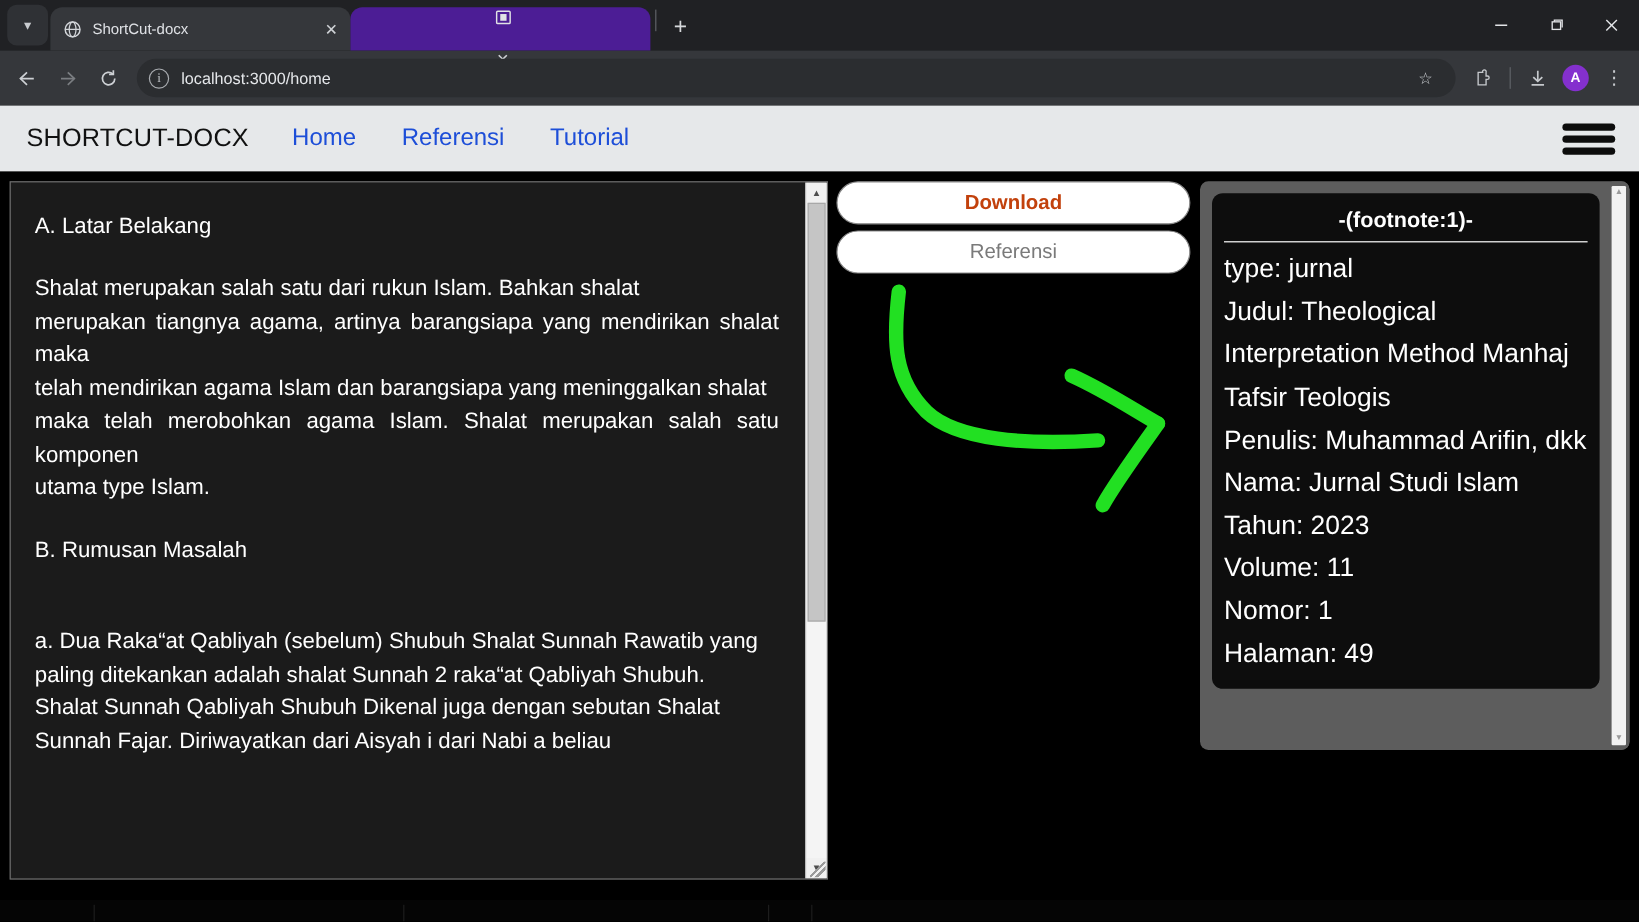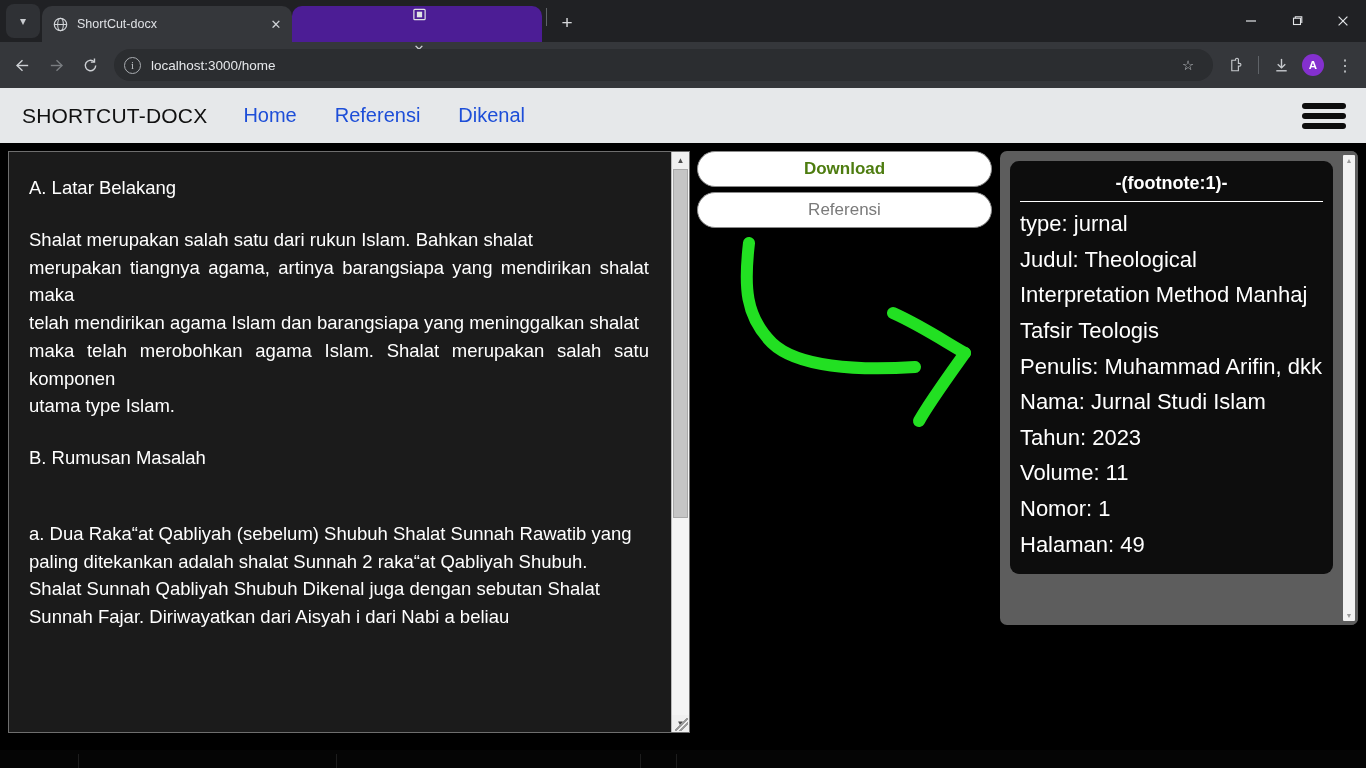--- a/index.html
+++ b/index.html
@@ -248,7 +248,7 @@
   <div class="navlinks">
     <div class="navlink">Home</div>
     <div class="navlink">Referensi</div>
-    <div class="navlink">Dikenal</div>
+    <div class="navlink">Tutorial</div>
   </div>
   <div class="burger">
     <span></span>

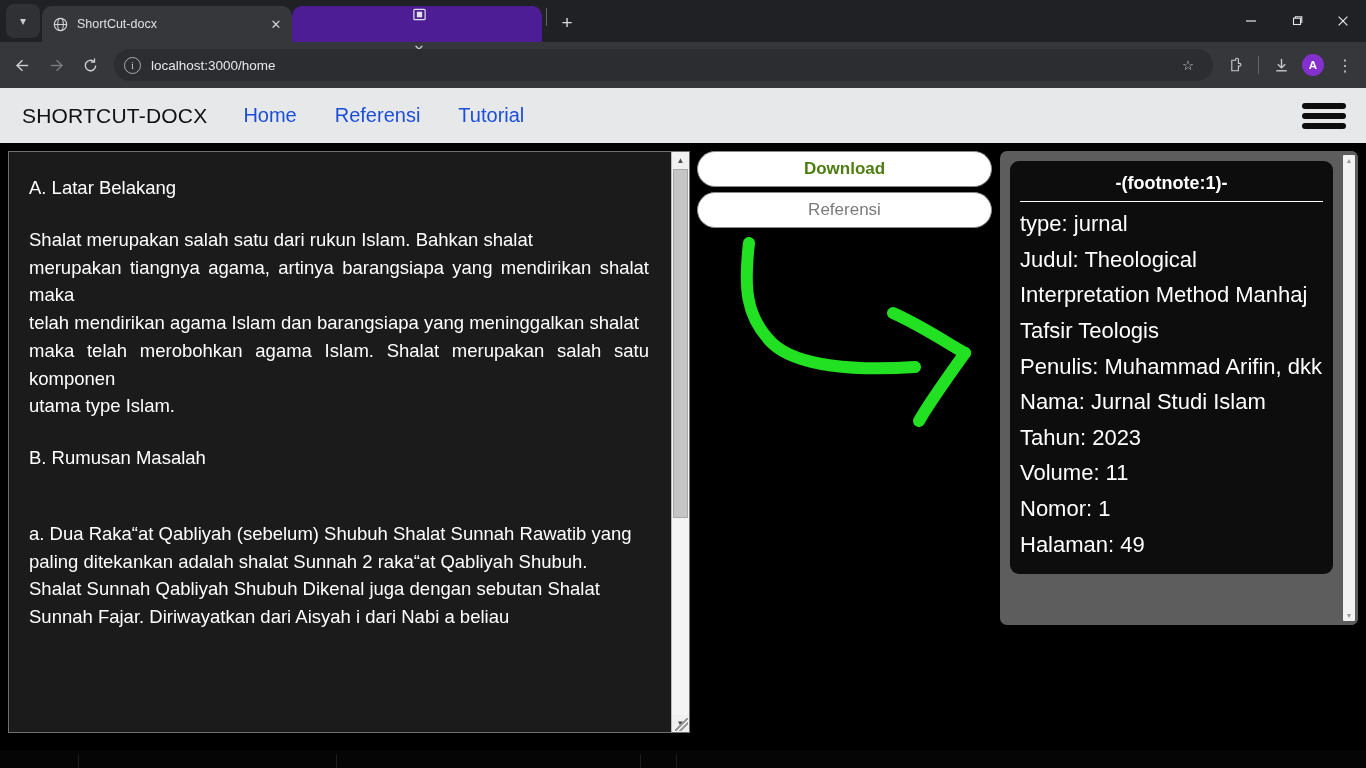--- a/index.html
+++ b/index.html
@@ -107,7 +107,7 @@
   .midcol { position:absolute; left:697px; top:8px; width:295px; height:582px; }
   .btn {
     width:295px; height:36px; border-radius:18px; background:#fff; border:1px solid #8a8a8a;
-    display:flex; align-items:center; justify-content:center; font-size:17px; color:#4d7c0f;
+    display:flex; align-items:center; justify-content:center; font-size:17px; color:#c2410c;
   }
   .btn.primary { font-weight:bold; margin-bottom:5px; }
   .btn.secondary { color:#7a7a7a; }

